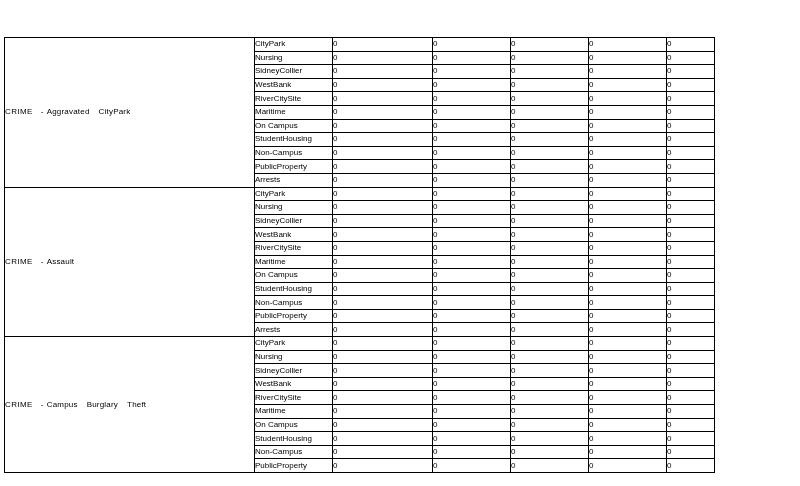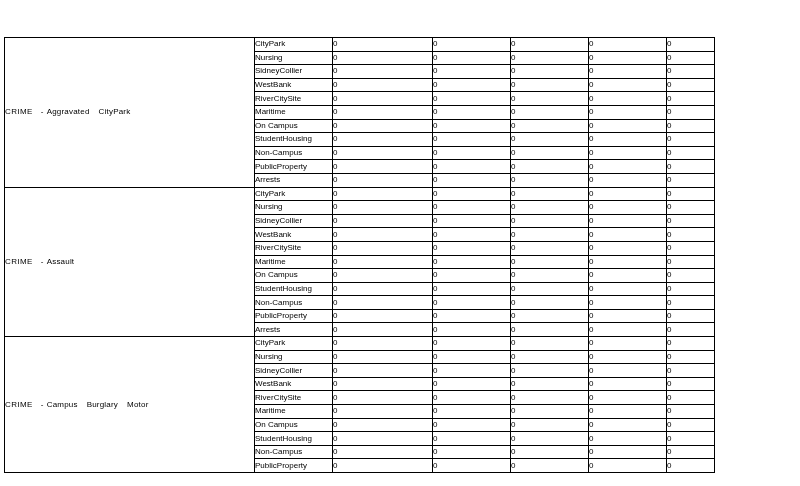--- a/index.html
+++ b/index.html
@@ -269,7 +269,7 @@
           <td class="val-cell">0</td>
         </tr>
         <tr>
-          <td class="label-cell" rowspan="10"><span class="crime-word">CRIME</span><span class="dash">-</span><span class="crime-name"><span class="w">Campus</span><span class="w">Burglary</span><span class="w">Motor</span></span></td>
+          <td class="label-cell" rowspan="10"><span class="crime-word">CRIME</span><span class="dash">-</span><span class="crime-name"><span class="w">Campus</span><span class="w">Burglary</span><span class="w">Theft</span></span></td>
           <td class="loc-cell">CityPark</td>
           <td class="val-cell">0</td>
           <td class="val-cell">0</td>

